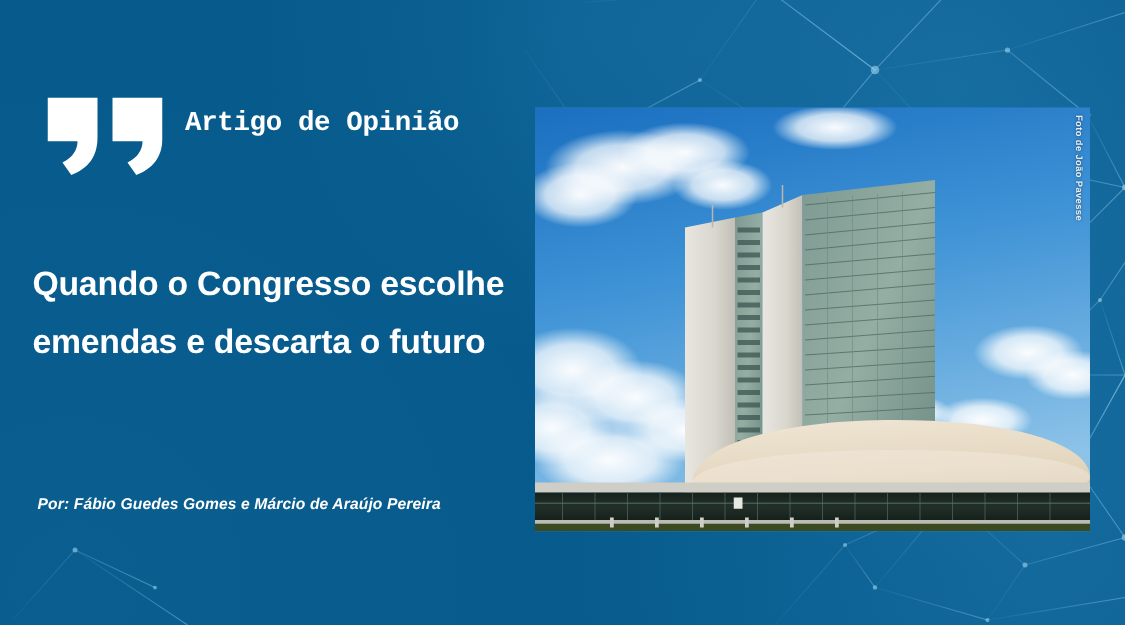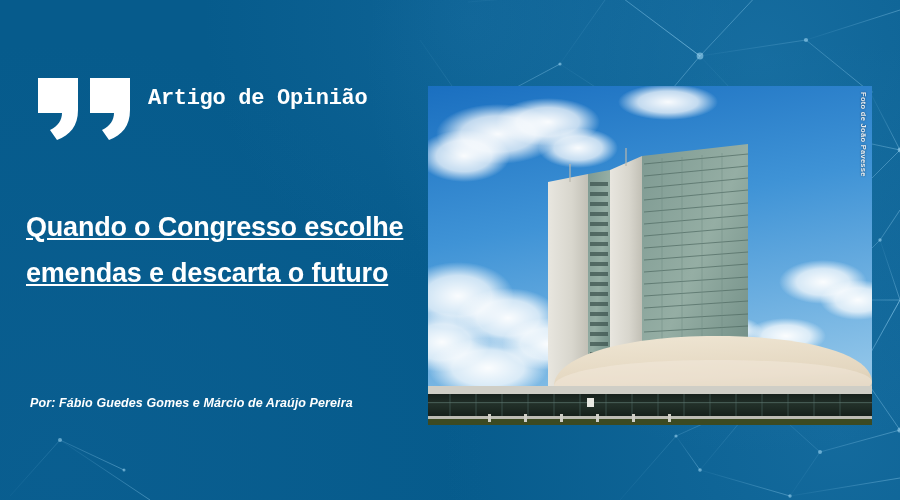--- a/index.html
+++ b/index.html
@@ -68,7 +68,6 @@
     font-weight: bold;
     line-height: 1.72;
     letter-spacing: -0.2px;
-    text-decoration: underline;
   }
   #byline {
     position: absolute;

